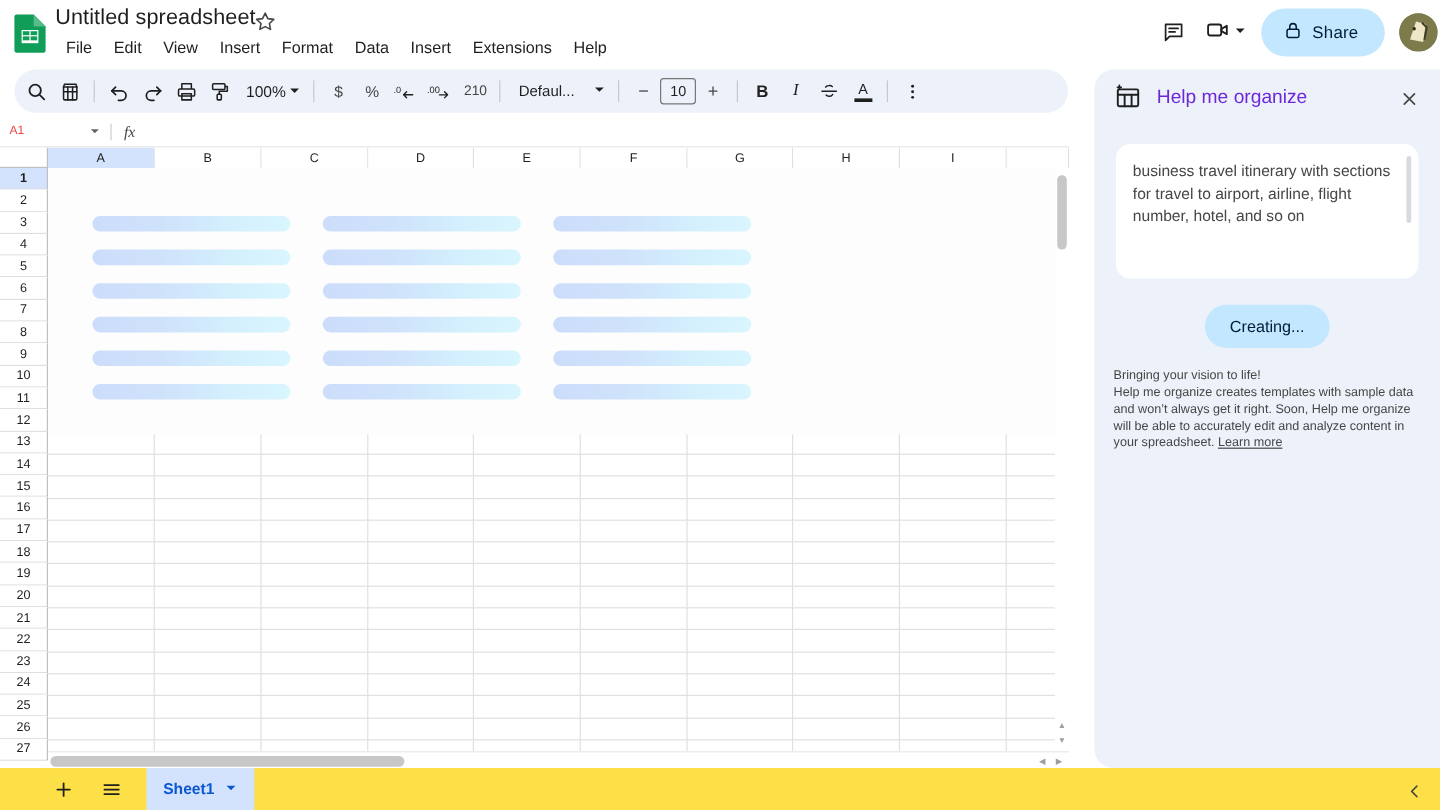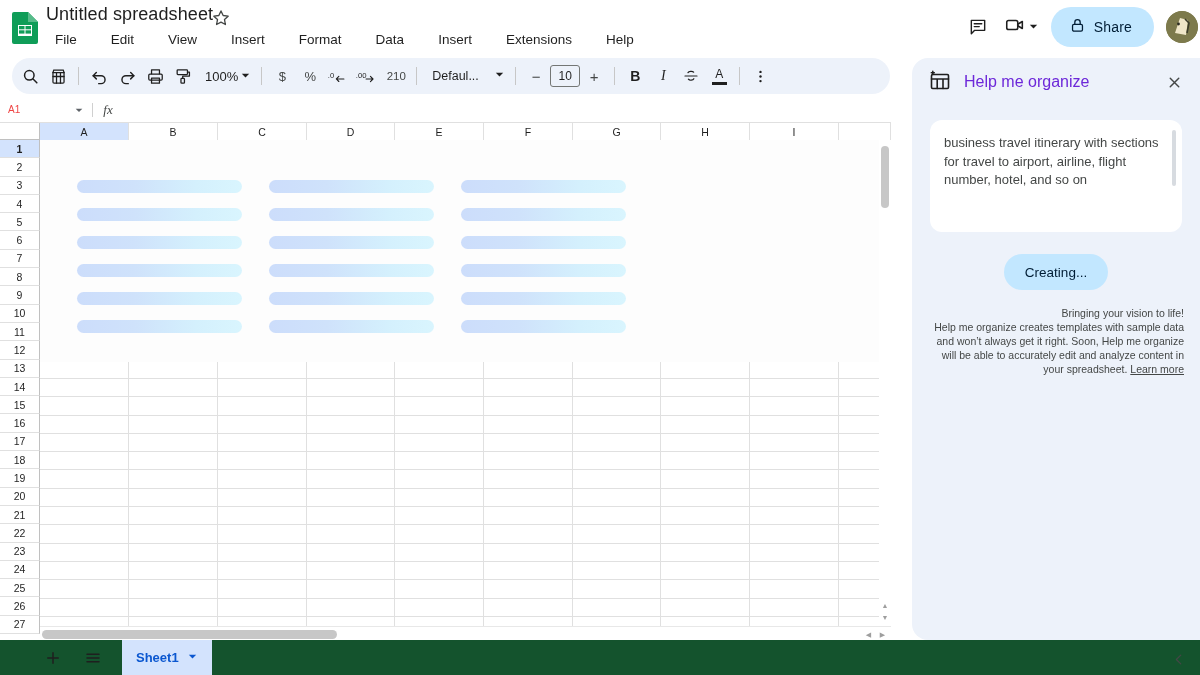--- a/index.html
+++ b/index.html
@@ -34,7 +34,7 @@
   }
   .menubar {
     position: absolute; left: 46px; top: 29px;
-    display: flex; gap: 16px; align-items: center;
+    display: flex; gap: 0px; align-items: center;
   }
   .menu-item {
     font-size: 13.5px; color: #1f1f1f;

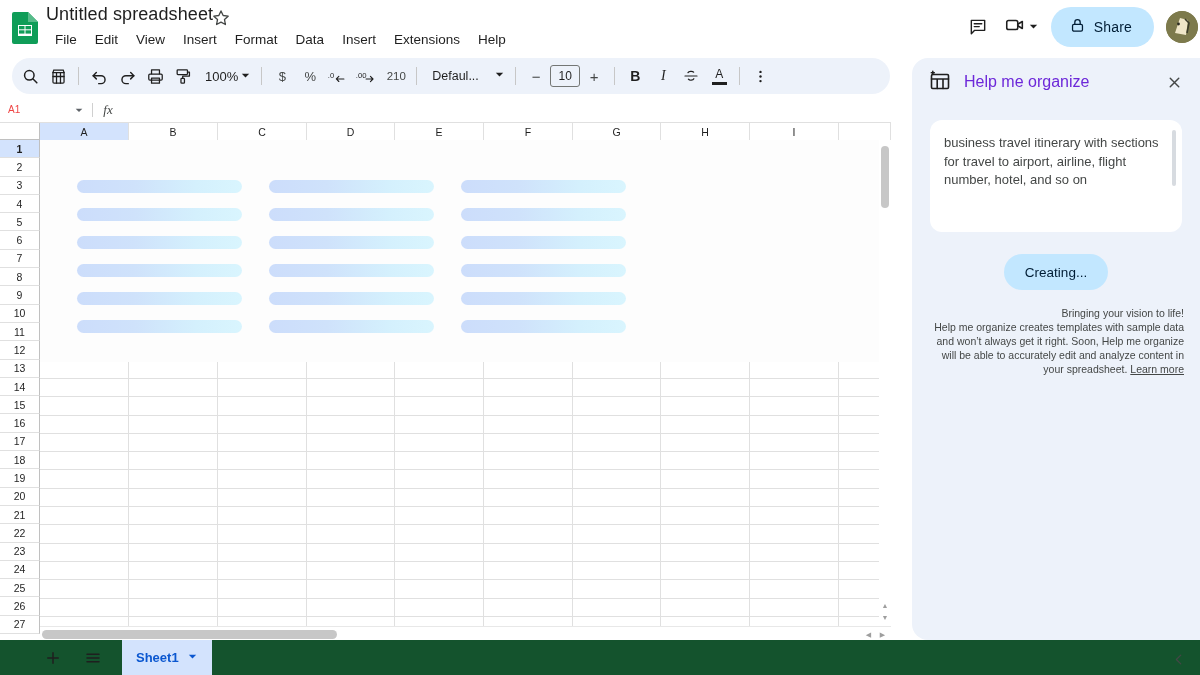--- a/index.html
+++ b/index.html
@@ -270,7 +270,7 @@
     font-size: 13.5px; cursor: pointer;
   }
   .sp-disclaimer {
-    margin: 16px 16px 0 16px; text-align: right;
+    margin: 16px 16px 0 16px; text-align: left;
     font-size: 10.5px; color: #444746; line-height: 14px;
   }
   .learn-more { color: #444746; text-decoration: underline; cursor: pointer; }

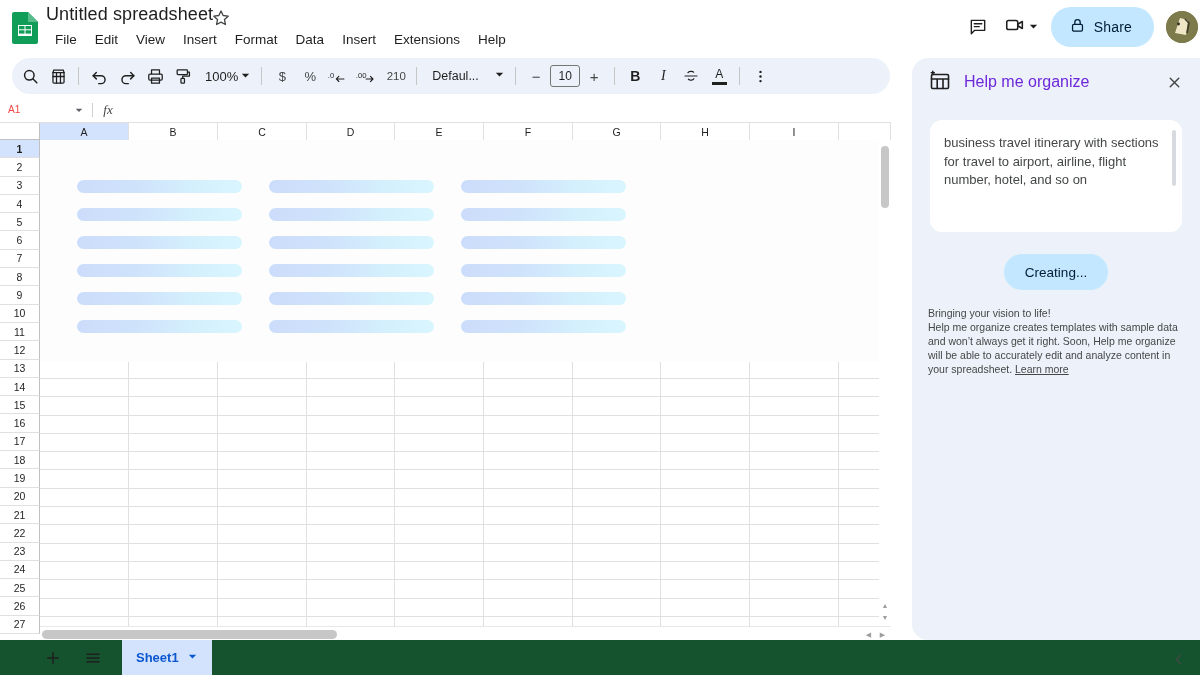--- a/index.html
+++ b/index.html
@@ -212,7 +212,7 @@
   
   .sheetbar {
     position: absolute; left: 0; bottom: 0; width: 1200px; height: 35px;
-    background: #14532d; display: flex; align-items: center;
+    background: #fde047; display: flex; align-items: center;
   }
   .sb-btn {
     width: 34px; height: 30px; display: flex; align-items: center;

